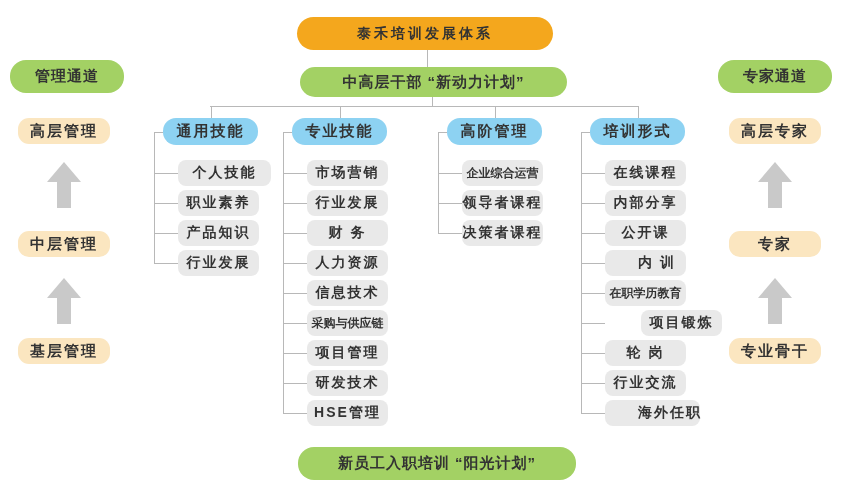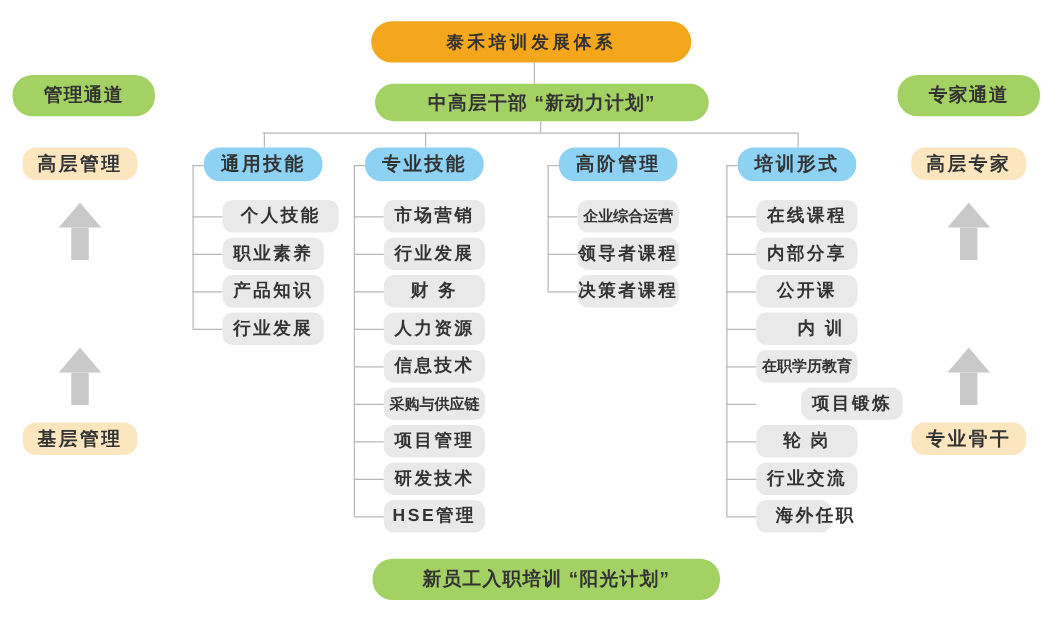--- a/index.html
+++ b/index.html
@@ -37,6 +37,7 @@
     <div class="head"></div>
       <div class="shaft"></div>
   </div>
+  <div class="box tan-box" style="left:18px;top:231px;width:92px;height:26px;">中层管理</div>
   <div class="up-arrow" style="left:47px;top:278px;">
     <div class="head"></div>
       <div class="shaft"></div>

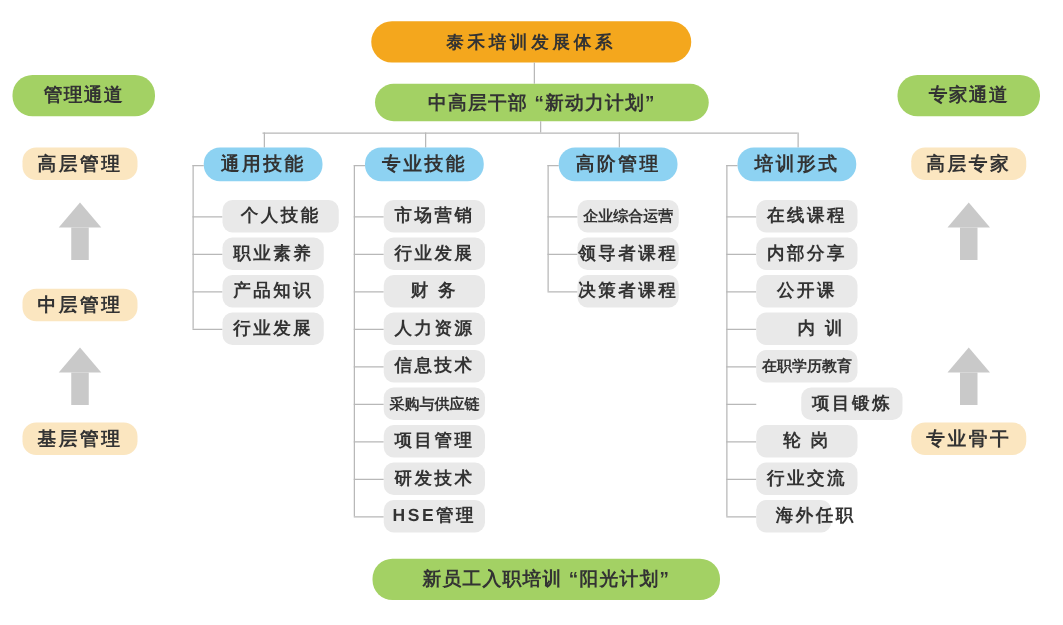--- a/index.html
+++ b/index.html
@@ -50,6 +50,7 @@
     <div class="head"></div>
       <div class="shaft"></div>
   </div>
+  <div class="box tan-box" style="left:729px;top:231px;width:92px;height:26px;">专家</div>
   <div class="up-arrow" style="left:758px;top:278px;">
     <div class="head"></div>
       <div class="shaft"></div>

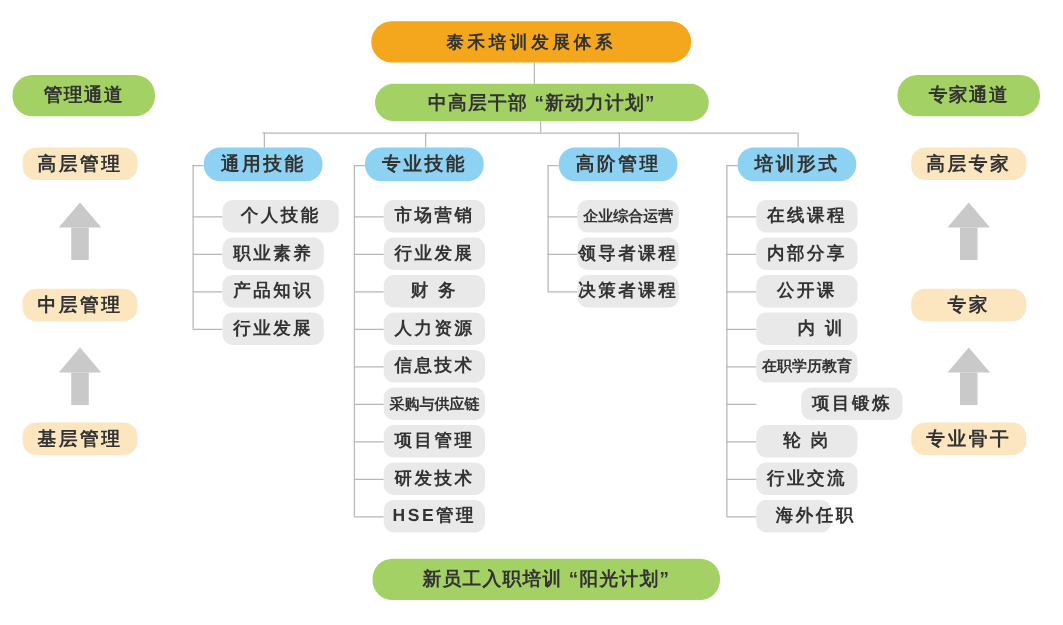--- a/index.html
+++ b/index.html
@@ -126,7 +126,7 @@
       <div class="cline" style="left: 581px; top: 383px; width: 24px; height: 1px;"></div>
       <div class="box gray-box" style="left: 605px; top: 370px; width: 81px; height: 26px;">行业交流</div>
       <div class="cline" style="left: 581px; top: 413px; width: 24px; height: 1px;"></div>
-      <div class="box gray-box" style="left: 605px; top: 400px; width: 60px; height: 26px; padding-left: 35px;">海外任职</div>
+      <div class="box gray-box" style="left: 605px; top: 400px; width: 95px; height: 26px; padding-left: 35px;">海外任职</div>
     </div>
 
   <div class="box green-box" style="left:298px;top:447px;width:278px;height:33px;">新员工入职培训 “阳光计划”</div>

